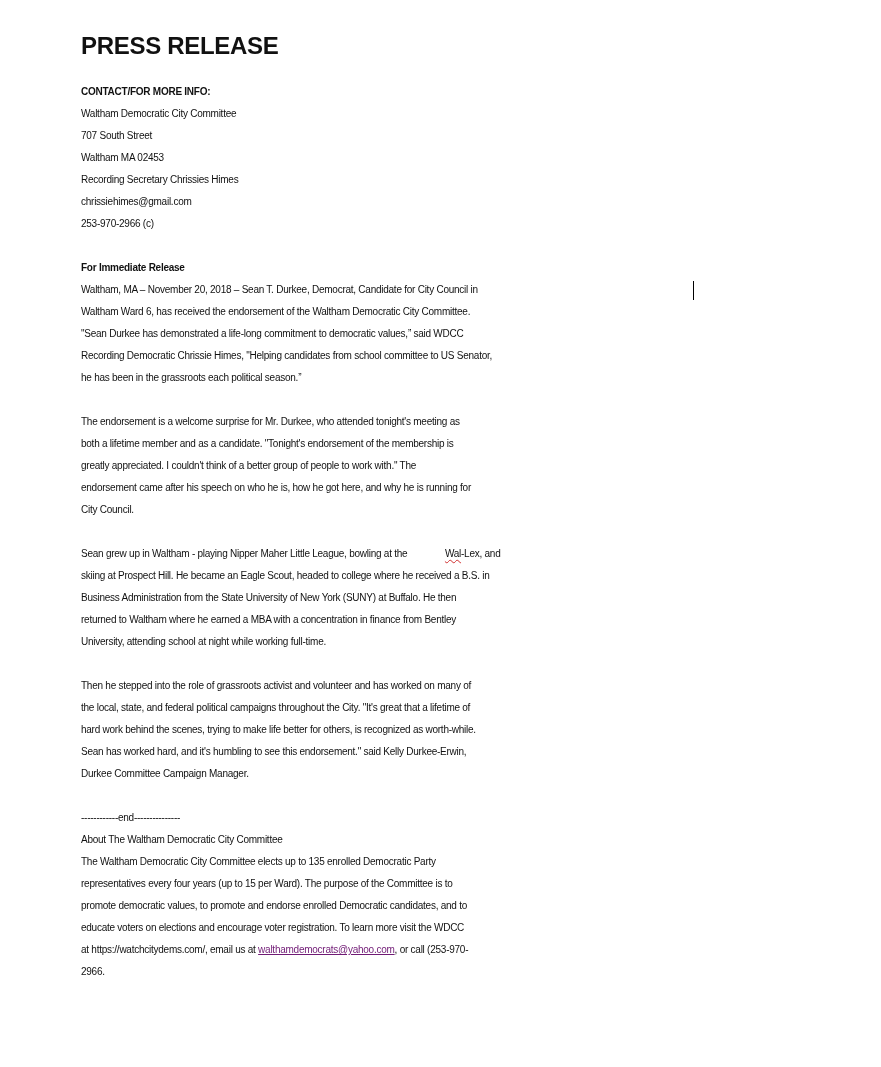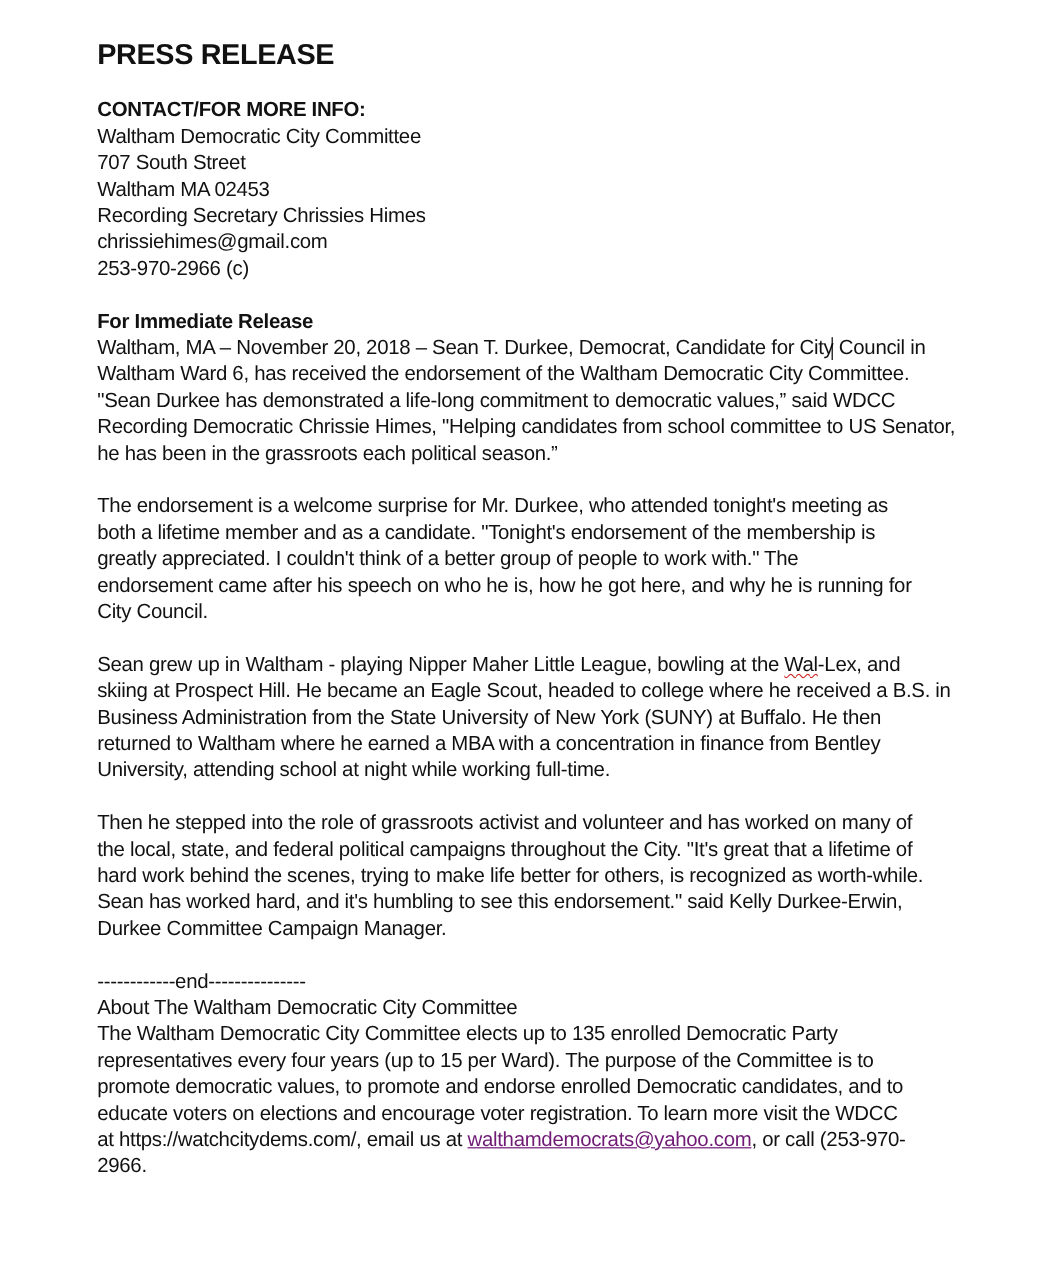--- a/index.html
+++ b/index.html
@@ -7,7 +7,7 @@
          font-family: "Liberation Sans", "DejaVu Sans", sans-serif; color: #111111; }
   .page { position: absolute; left: 81px; top: 0; width: 720px; }
   .title { position: absolute; top: 32px; left: 0; font-size: 24px; font-weight: bold; letter-spacing: -0.3px; white-space: nowrap; }
-  .line { position: absolute; left: 0; font-size: 17px; line-height: 22px; height: 22px; white-space: nowrap; letter-spacing: -0.25px; }
+  .line { position: absolute; left: 0; font-size: 10px; line-height: 22px; height: 22px; white-space: nowrap; letter-spacing: -0.25px; }
   .bold { font-weight: bold; }
   .link { text-decoration: underline; color: #701a75; }
   .squiggle { text-decoration: underline wavy #d03030; text-decoration-thickness: 1px; text-underline-offset: 2px; }

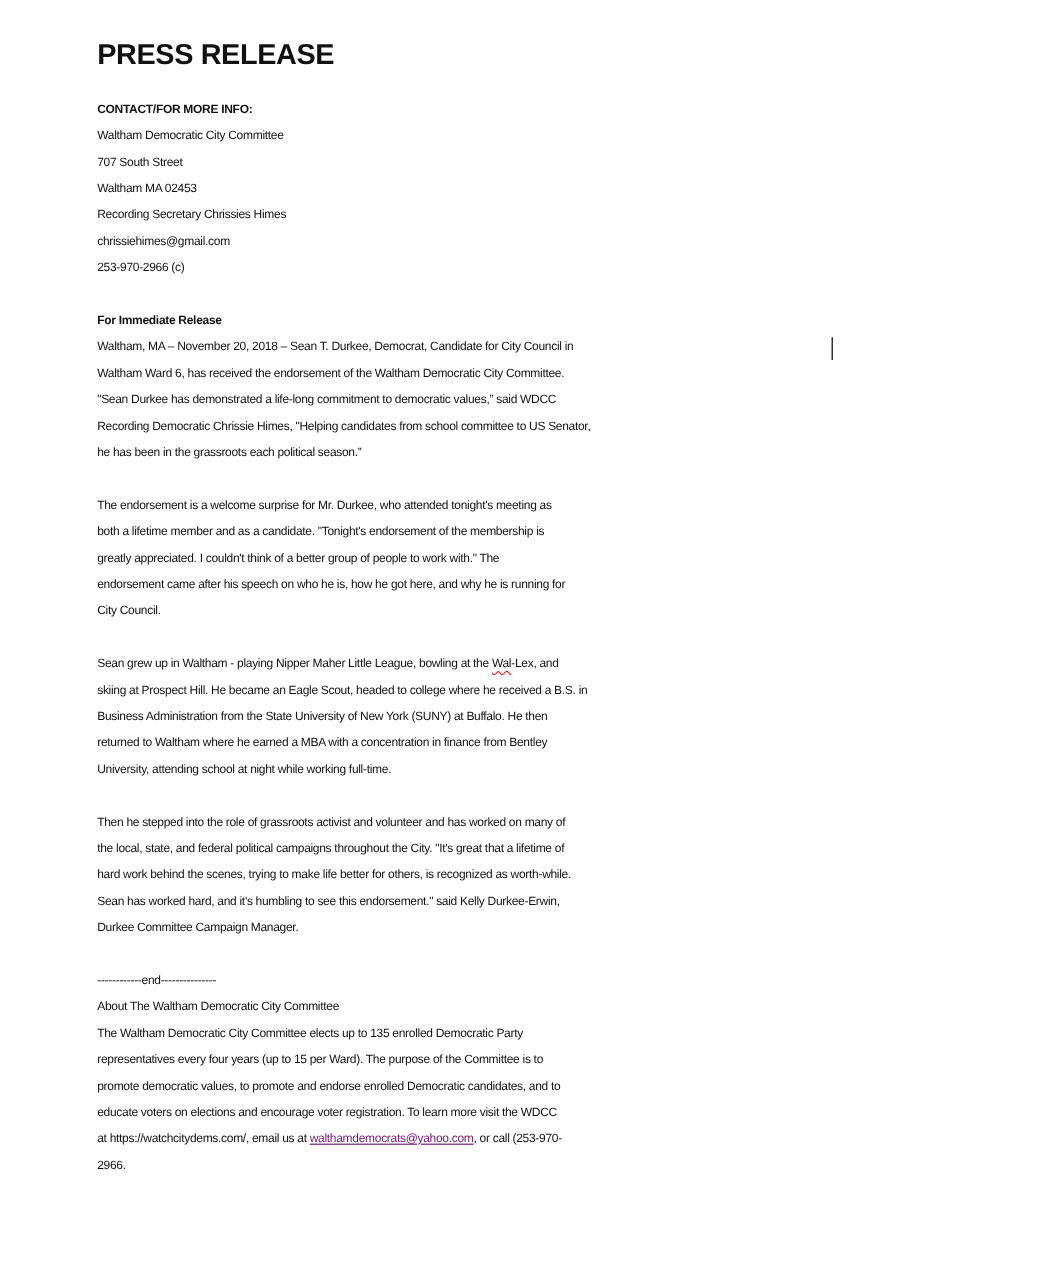--- a/index.html
+++ b/index.html
@@ -10,7 +10,7 @@
   .line { position: absolute; left: 0; font-size: 10px; line-height: 22px; height: 22px; white-space: nowrap; letter-spacing: -0.25px; }
   .bold { font-weight: bold; }
   .link { text-decoration: underline; color: #701a75; }
-  .squiggle { text-decoration: underline wavy #d03030; text-decoration-thickness: 1px; text-underline-offset: 2px; }
+  .squiggle { text-decoration: underline wavy #d03030; text-decoration-thickness: 1px; text-underline-offset: 2px; margin-left: 35px; }
   .caret { position: absolute; left: 693px; top: 281px; width: 1px; height: 19px; background: #000; }
 </style>
 </head>

